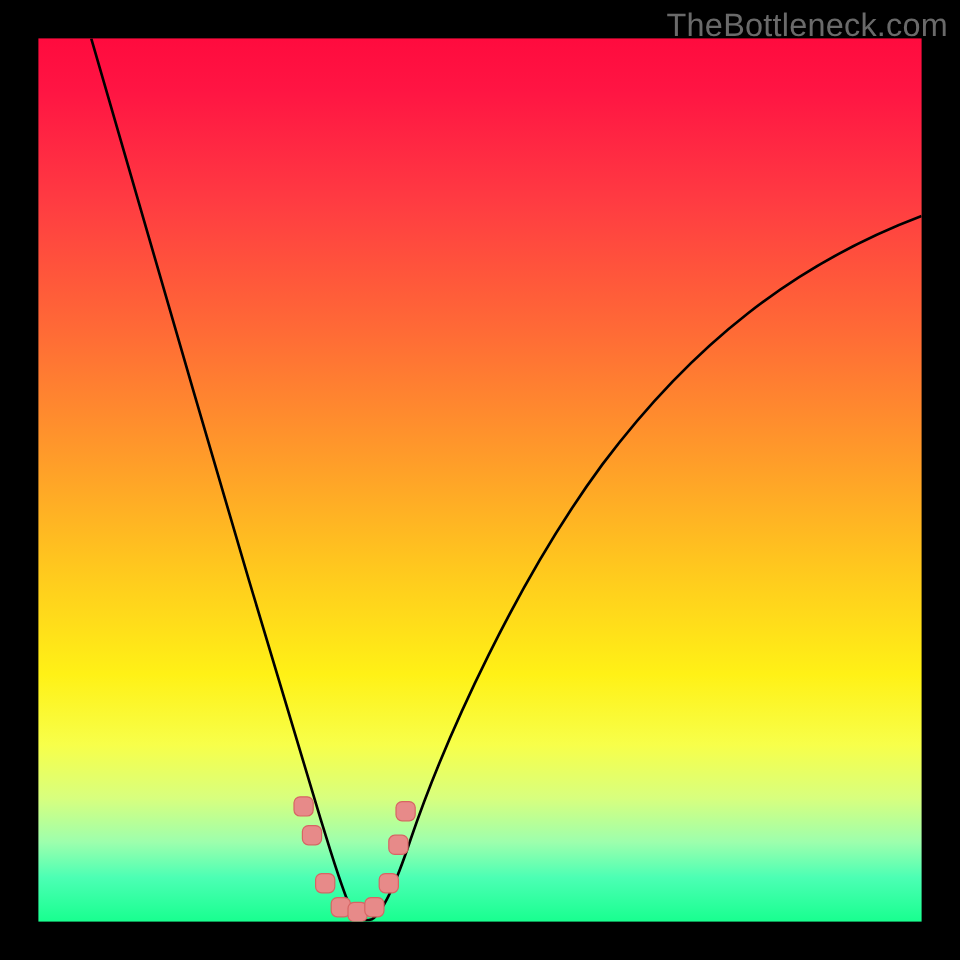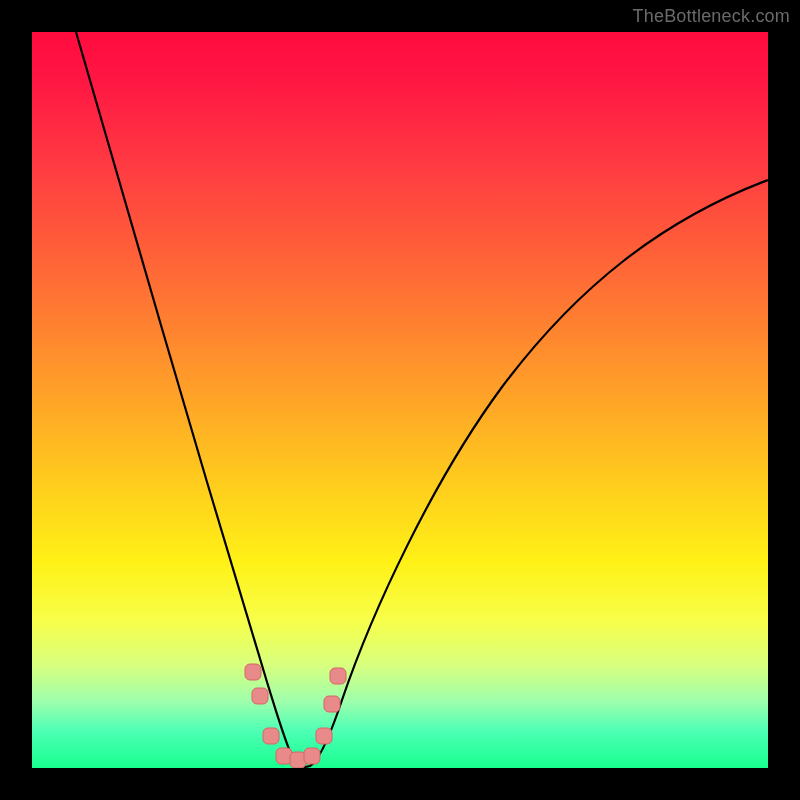--- a/index.html
+++ b/index.html
@@ -52,7 +52,7 @@
     top: 6px;
     right: 10px;
     color: #6a6a6a;
-    font-size: 18px;
+    font-size: 27px;
     font-weight: 500;
     letter-spacing: 0.2px;
     user-select: none;

